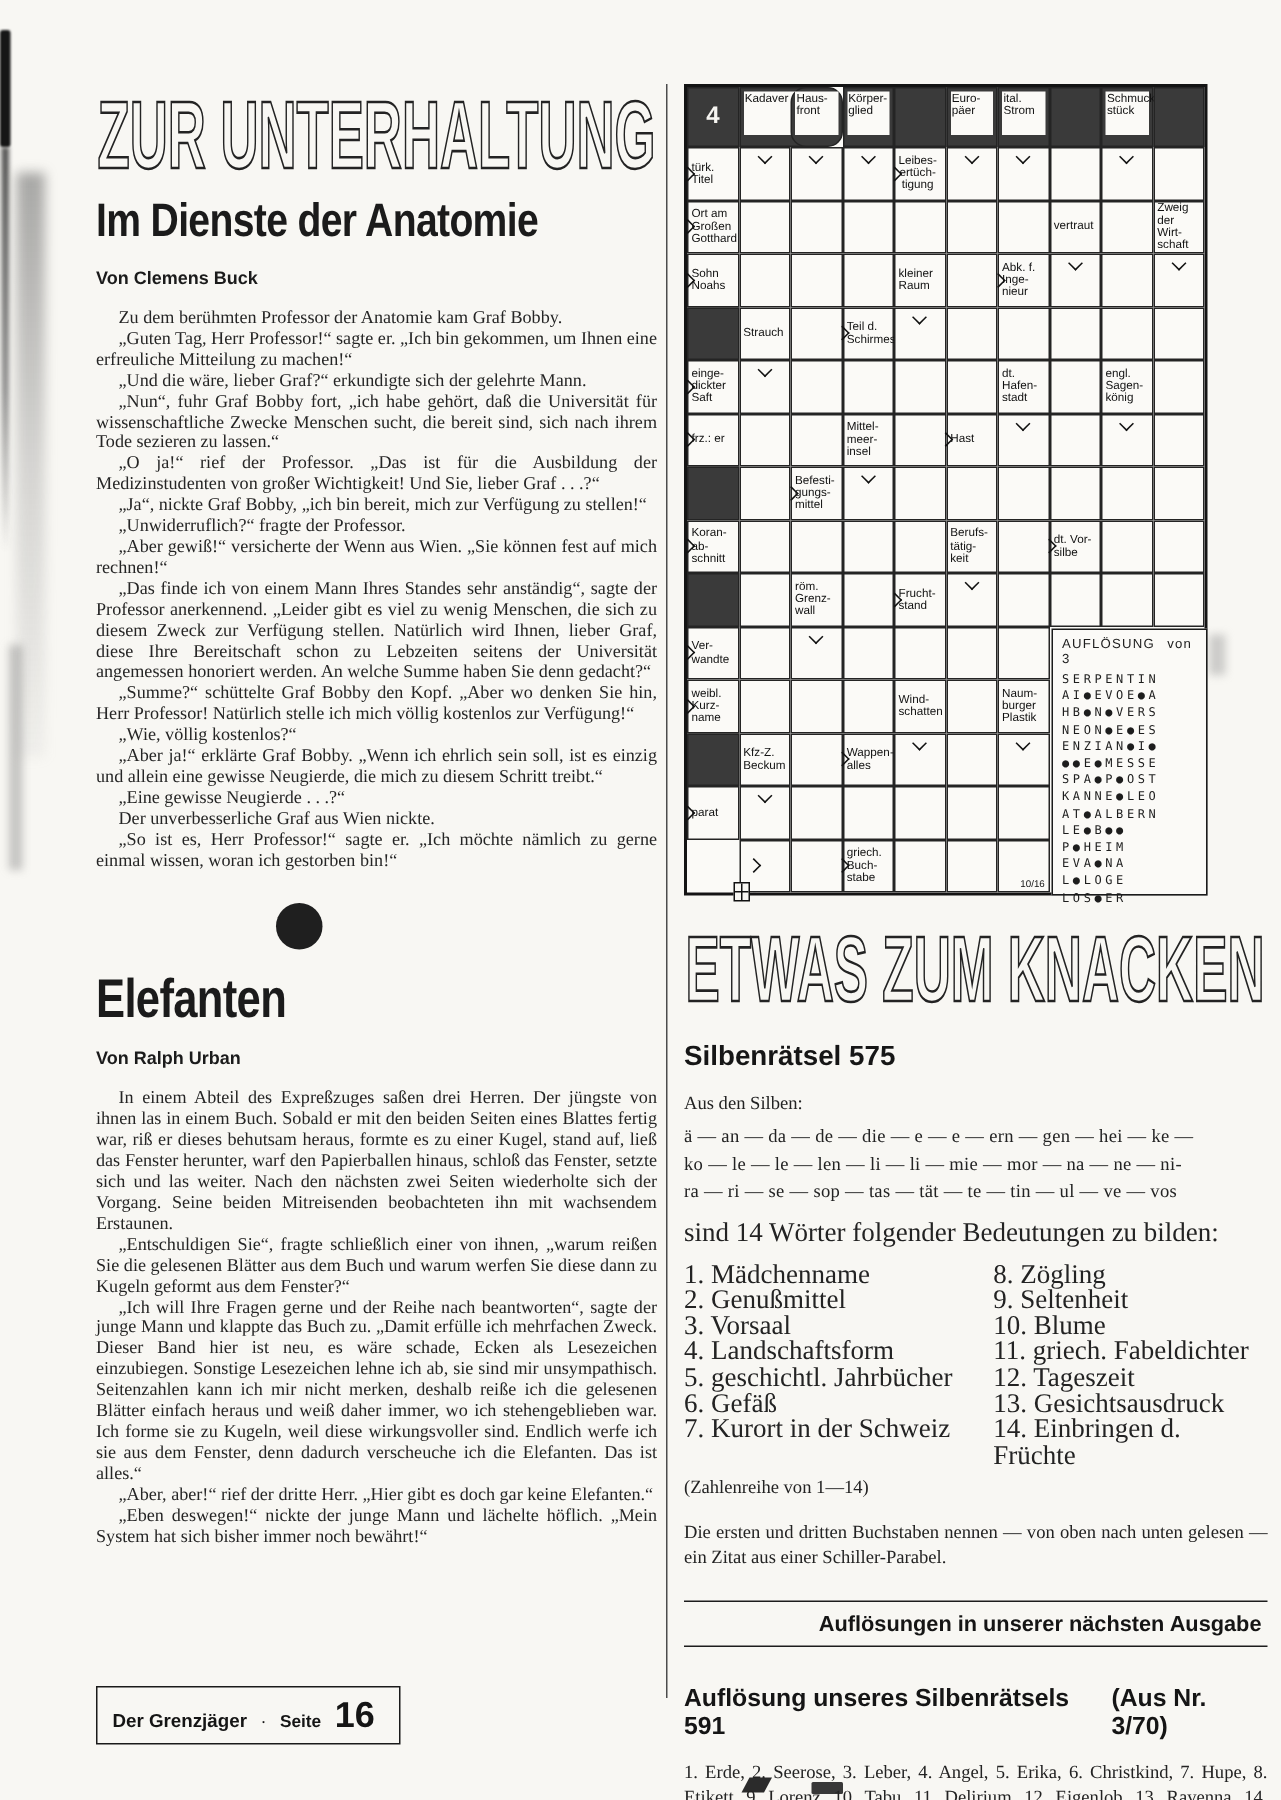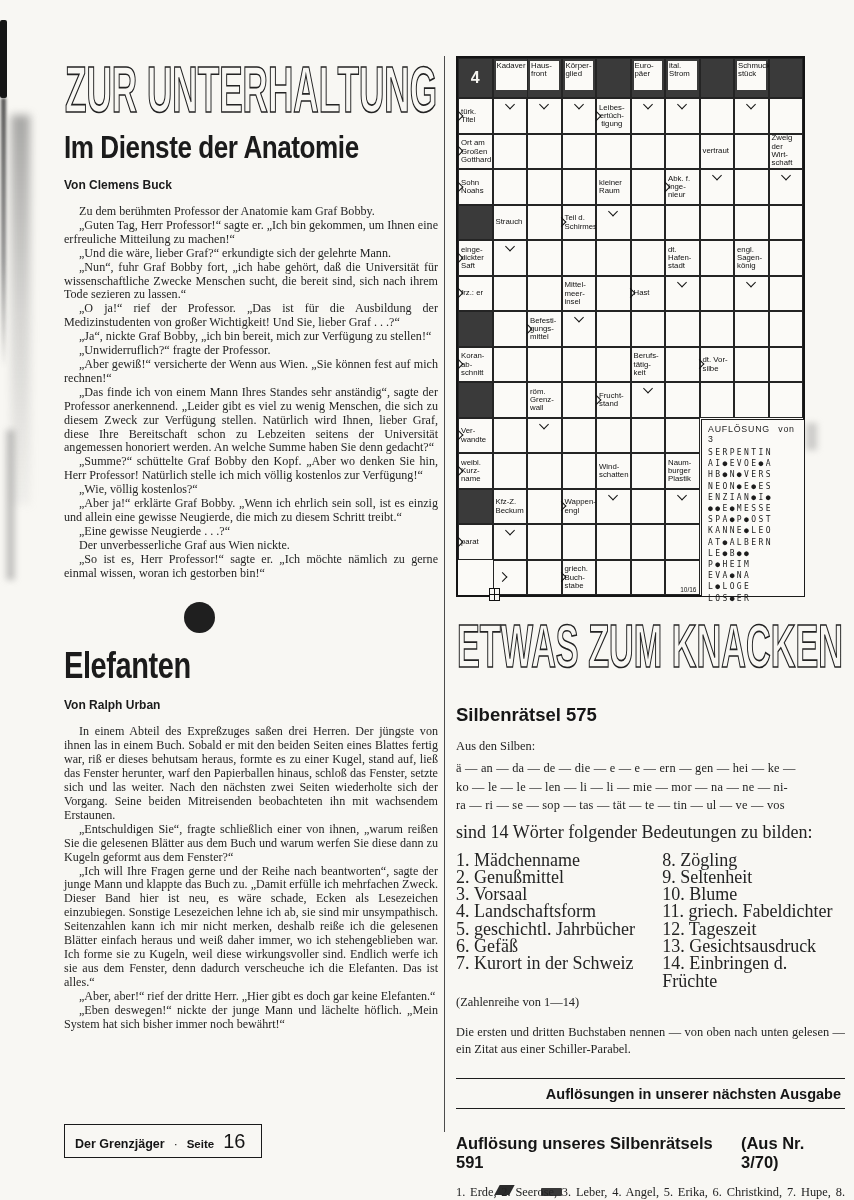--- a/index.html
+++ b/index.html
@@ -163,7 +163,7 @@
       <div class="xcell xhead" style="grid-area: 1 / 2; padding-left: 44px;">
         <div class="xhead-inner">Kadaver</div>
       </div>
-      <div class="xcell xhead" style="grid-area: 1 / 3;">
+      <div class="xcell xhead" style="grid-area: 1 / 3; border-radius: 10px;">
         <div class="xhead-inner">Haus-
 front</div>
       </div>

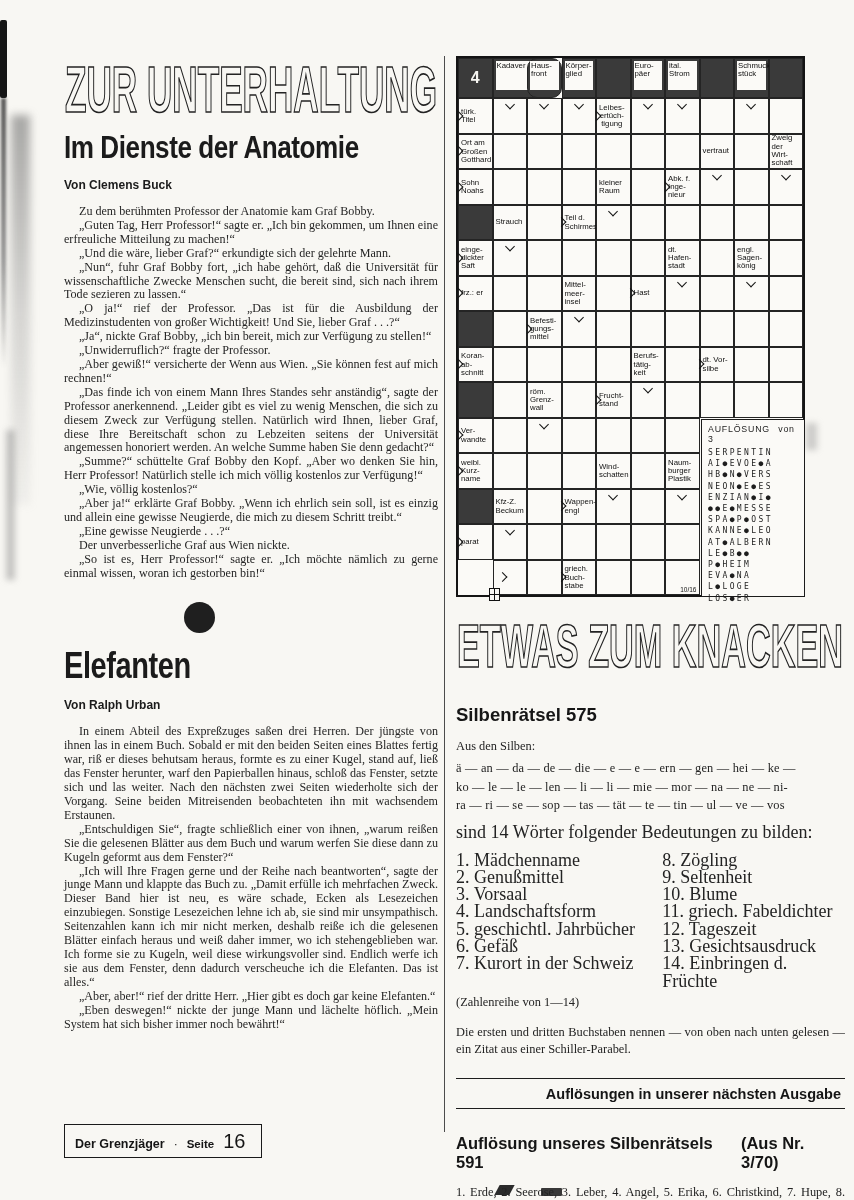--- a/index.html
+++ b/index.html
@@ -432,7 +432,7 @@
       <div class="xcell xempty" style="grid-area: 13 / 3;"></div>
       <div class="xcell xclue" style="grid-area: 13 / 4;">
         <span class="xtxt">Wappen-
-engl</span>
+alles</span>
         <i class="arr-r"></i>
       </div>
       <div class="xcell xempty" style="grid-area: 13 / 5;">

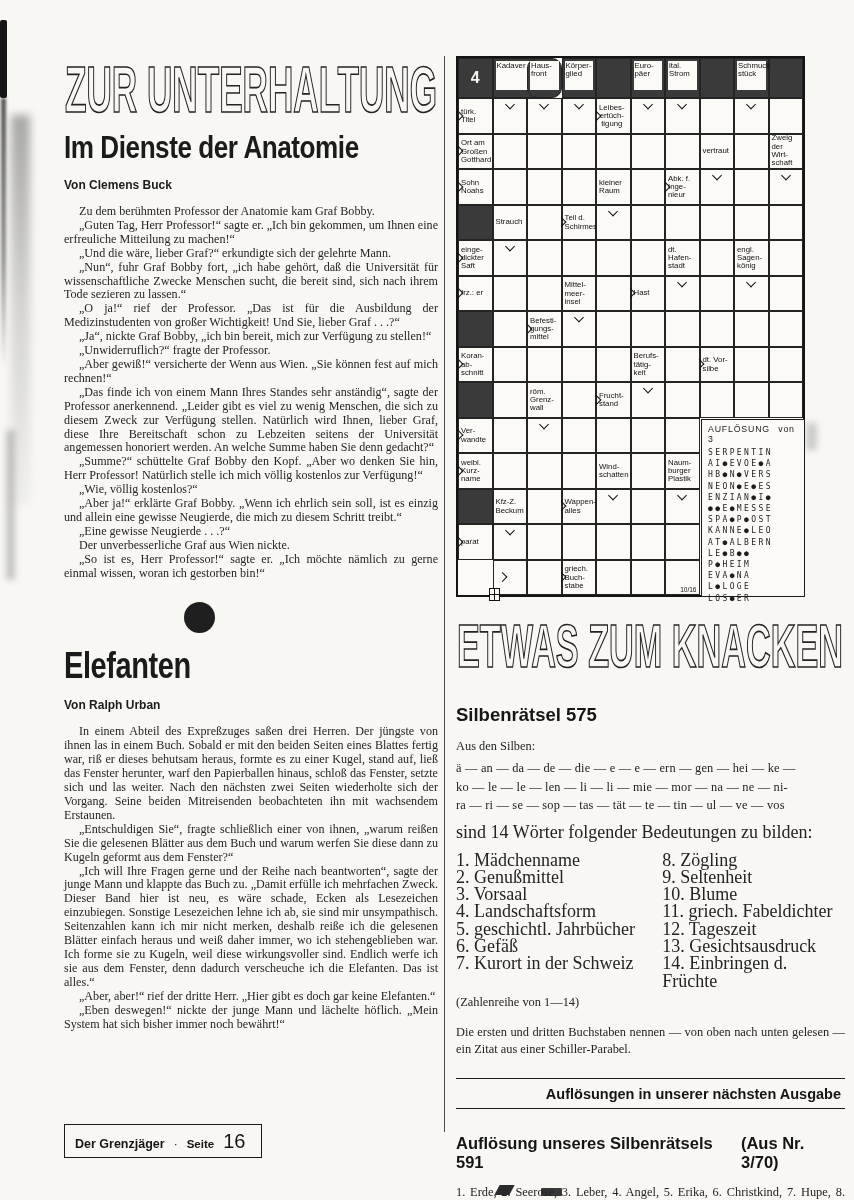--- a/index.html
+++ b/index.html
@@ -66,7 +66,7 @@
                          linear-gradient(#111,#111) 0 50%/100% 1.2px no-repeat, #f8f7f3; }
   
   .h2-outline { margin-top:14px; }
-  .sil-title { font-family:"Liberation Sans", sans-serif; font-weight:bold; font-size:18.5px; margin:25px 0 0; color:#161616; }
+  .sil-title { font-family:"Liberation Sans", sans-serif; font-weight:bold; font-size:18.5px; margin:13px 0 0; color:#161616; }
   .sil-intro { margin-top:13px; font-size:12.4px; }
   .syllables { margin-top:5px; font-size:12.4px; line-height:18.5px; letter-spacing:.2px; }
   .syllables div { margin:0; }

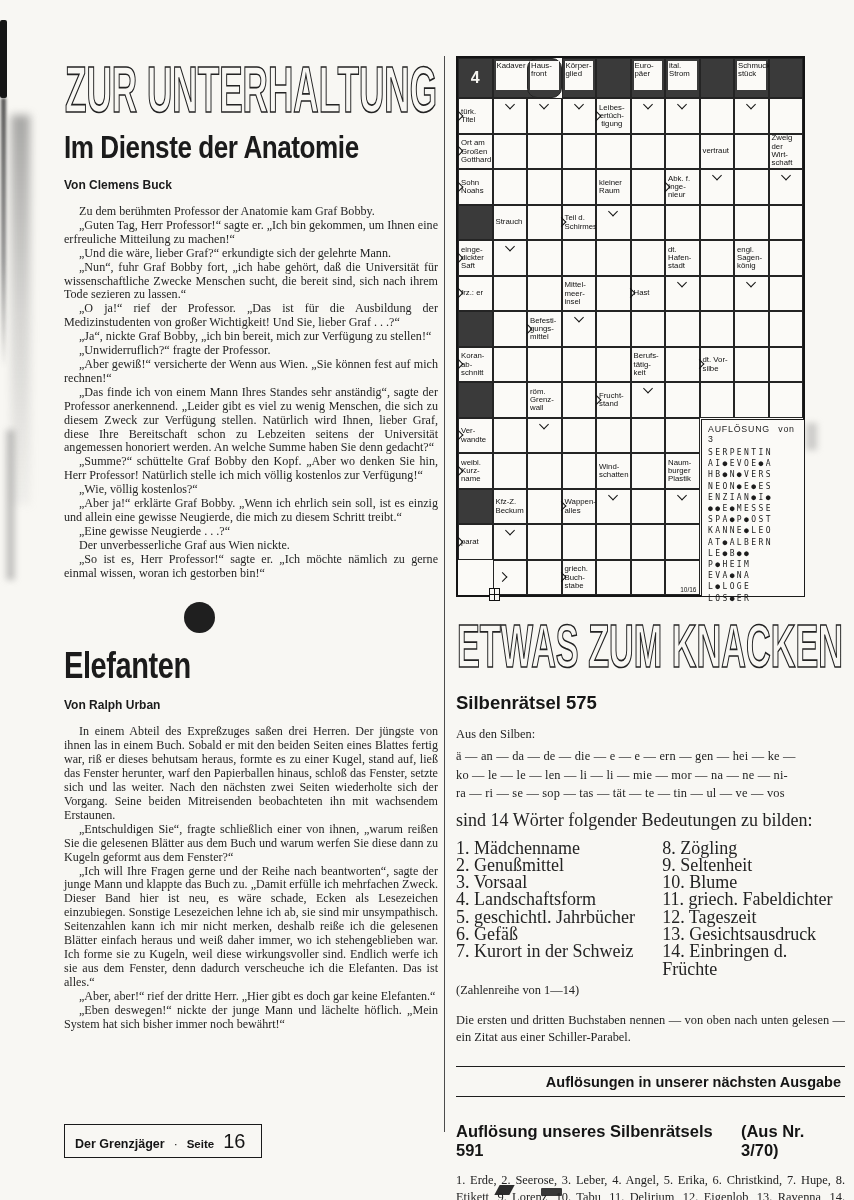--- a/index.html
+++ b/index.html
@@ -34,7 +34,7 @@
   .footer .name { font-weight:bold; font-size:12.5px; }
   .footer .sep  { font-size:12px; }
   .footer .seite{ font-weight:bold; font-size:11.5px; }
-  .footer .num  { font-weight:normal; font-size:20px; }
+  .footer .num  { font-weight:bold; font-size:24px; }
   
   .col-right { position:absolute; left:456px; top:56px; width:389px; }
   

